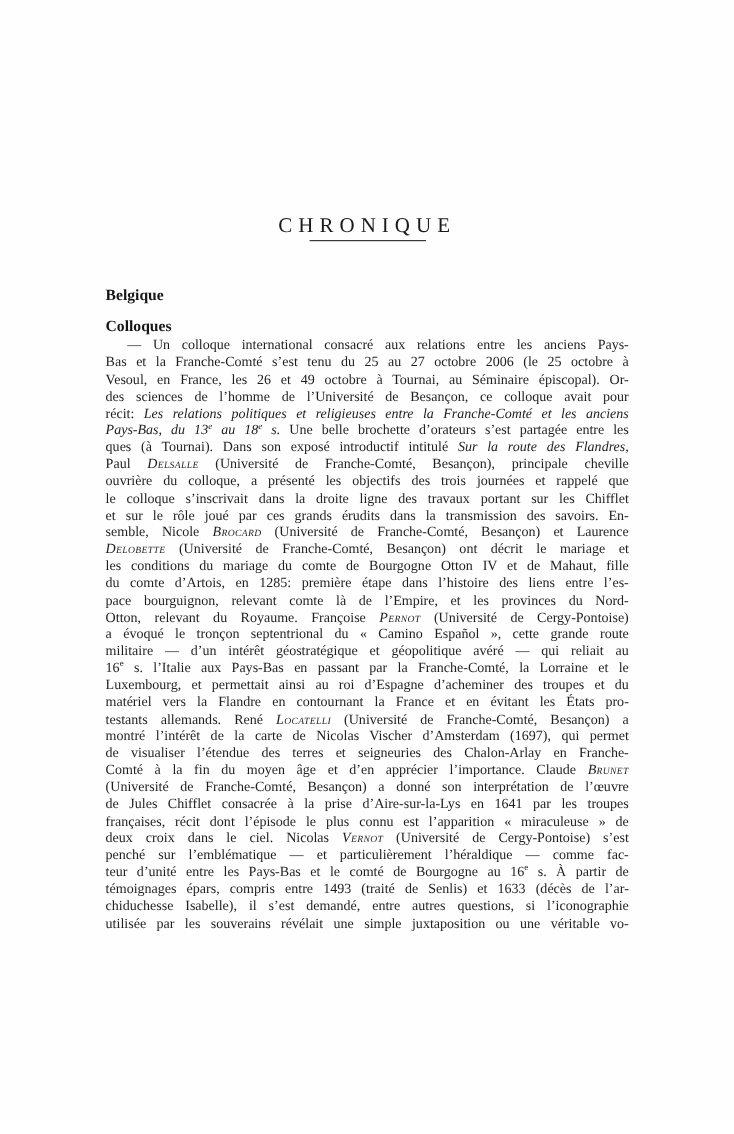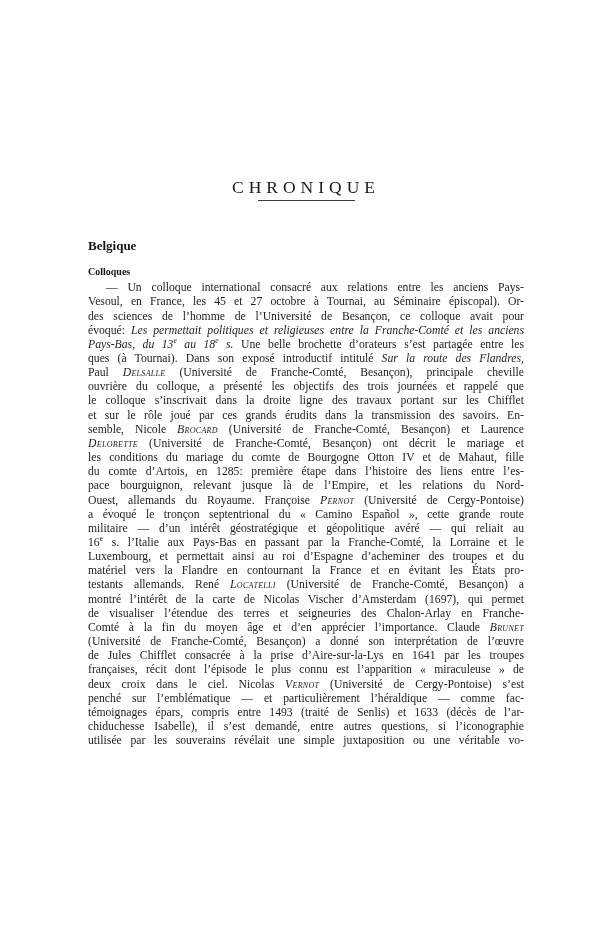--- a/index.html
+++ b/index.html
@@ -47,7 +47,7 @@
   .section-heading {
     margin: 11px 0 2px 0;
     text-align: left;
-    font-size: 10px;
+    font-size: 13px;
     line-height: 15px;
     font-weight: bold;
     color: #161616;

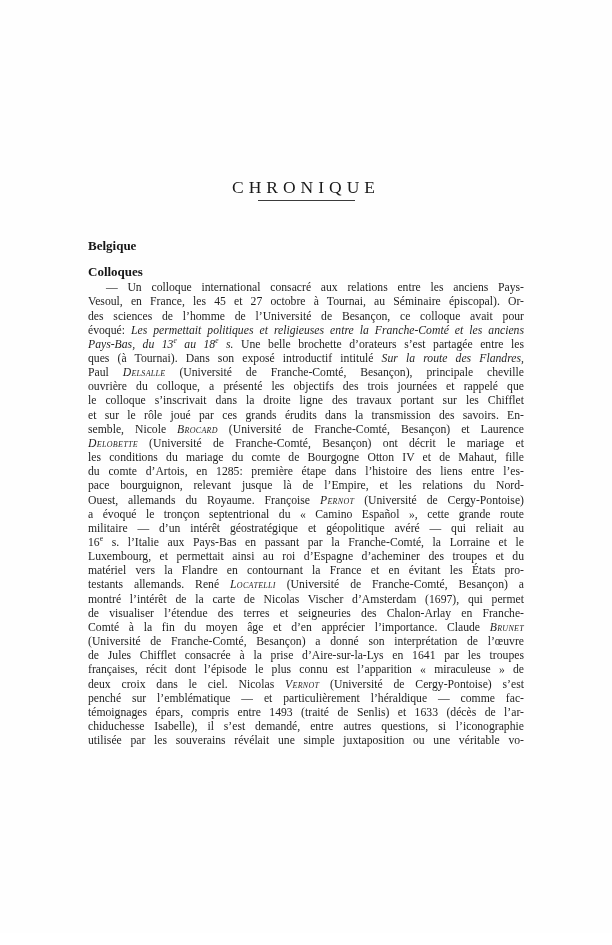--- a/index.html
+++ b/index.html
@@ -85,6 +85,7 @@
     <h3 class="section-heading">Colloques</h3>
     <div class="article">
         <div class="line first-line"><span>— Un colloque international consacré aux relations entre les anciens Pays-</span></div>
+        <div class="line"><span>Bas et la Franche-Comté s’est tenu du 25 au 27 octobre 2006 (le 25 octobre à</span></div>
         <div class="line"><span>Vesoul, en France, les 45 et 27 octobre à Tournai, au Séminaire épiscopal). Or-</span></div>
         <div class="line"><span>des sciences de l’homme de l’Université de Besançon, ce colloque avait pour</span></div>
         <div class="line"><span>évoqué: </span><span class="it">Les permettait politiques et religieuses entre la Franche-Comté et les anciens</span></div>

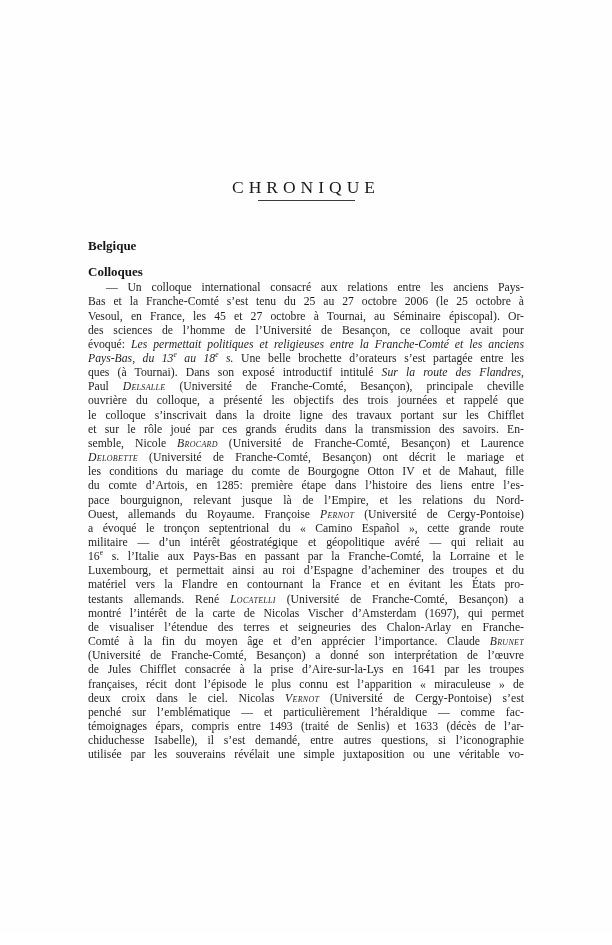--- a/index.html
+++ b/index.html
@@ -86,7 +86,7 @@
     <div class="article">
         <div class="line first-line"><span>— Un colloque international consacré aux relations entre les anciens Pays-</span></div>
         <div class="line"><span>Bas et la Franche-Comté s’est tenu du 25 au 27 octobre 2006 (le 25 octobre à</span></div>
-        <div class="line"><span>Vesoul, en France, les 45 et 27 octobre à Tournai, au Séminaire épiscopal). Or-</span></div>
+        <div class="line"><span>Vesoul, en France, les 26 et 49 octobre à Tournai, au Séminaire épiscopal). Or-</span></div>
         <div class="line"><span>des sciences de l’homme de l’Université de Besançon, ce colloque avait pour</span></div>
         <div class="line"><span>évoqué: </span><span class="it">Les permettait politiques et religieuses entre la Franche-Comté et les anciens</span></div>
         <div class="line"><span class="it">Pays-Bas, du 13</span><span class="it sup">e</span><span class="it"> au 18</span><span class="it sup">e</span><span class="it"> s.</span><span> Une belle brochette d’orateurs s’est partagée entre les</span></div>

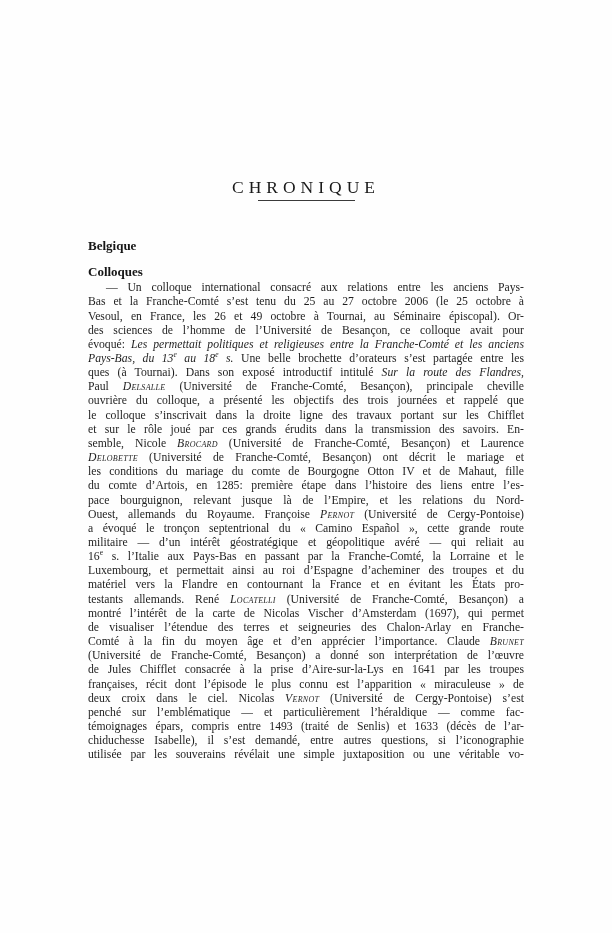--- a/index.html
+++ b/index.html
@@ -88,7 +88,7 @@
         <div class="line"><span>Bas et la Franche-Comté s’est tenu du 25 au 27 octobre 2006 (le 25 octobre à</span></div>
         <div class="line"><span>Vesoul, en France, les 26 et 49 octobre à Tournai, au Séminaire épiscopal). Or-</span></div>
         <div class="line"><span>des sciences de l’homme de l’Université de Besançon, ce colloque avait pour</span></div>
-        <div class="line"><span>évoqué: </span><span class="it">Les permettait politiques et religieuses entre la Franche-Comté et les anciens</span></div>
+        <div class="line"><span>récit: </span><span class="it">Les permettait politiques et religieuses entre la Franche-Comté et les anciens</span></div>
         <div class="line"><span class="it">Pays-Bas, du 13</span><span class="it sup">e</span><span class="it"> au 18</span><span class="it sup">e</span><span class="it"> s.</span><span> Une belle brochette d’orateurs s’est partagée entre les</span></div>
         <div class="line"><span>ques (à Tournai). Dans son exposé introductif intitulé </span><span class="it">Sur la route des Flandres,</span></div>
         <div class="line"><span>Paul </span><span class="sc">Delsalle</span><span> (Université de Franche-Comté, Besançon), principale cheville</span></div>

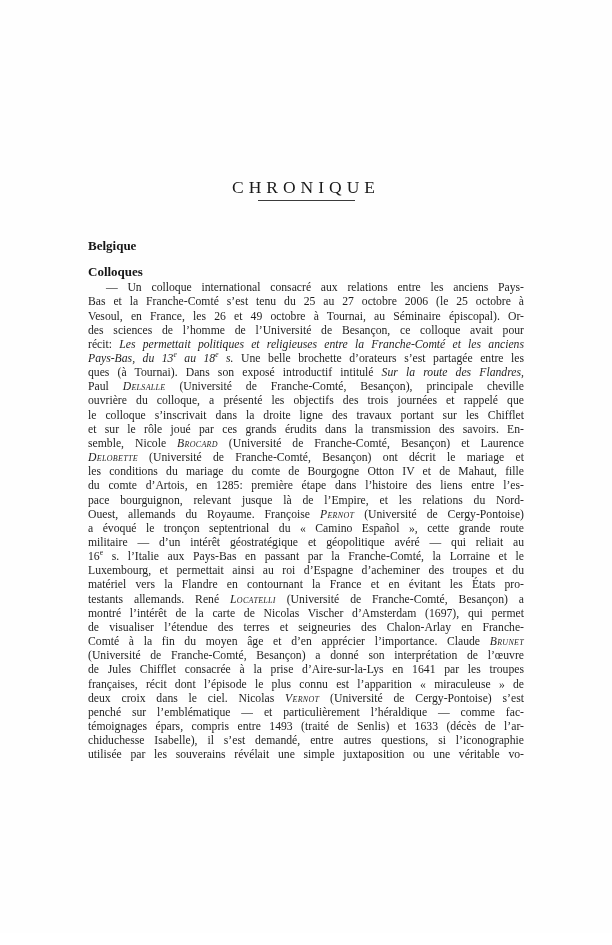--- a/index.html
+++ b/index.html
@@ -88,7 +88,7 @@
         <div class="line"><span>Bas et la Franche-Comté s’est tenu du 25 au 27 octobre 2006 (le 25 octobre à</span></div>
         <div class="line"><span>Vesoul, en France, les 26 et 49 octobre à Tournai, au Séminaire épiscopal). Or-</span></div>
         <div class="line"><span>des sciences de l’homme de l’Université de Besançon, ce colloque avait pour</span></div>
-        <div class="line"><span>récit: </span><span class="it">Les permettait politiques et religieuses entre la Franche-Comté et les anciens</span></div>
+        <div class="line"><span>récit: </span><span class="it">Les relations politiques et religieuses entre la Franche-Comté et les anciens</span></div>
         <div class="line"><span class="it">Pays-Bas, du 13</span><span class="it sup">e</span><span class="it"> au 18</span><span class="it sup">e</span><span class="it"> s.</span><span> Une belle brochette d’orateurs s’est partagée entre les</span></div>
         <div class="line"><span>ques (à Tournai). Dans son exposé introductif intitulé </span><span class="it">Sur la route des Flandres,</span></div>
         <div class="line"><span>Paul </span><span class="sc">Delsalle</span><span> (Université de Franche-Comté, Besançon), principale cheville</span></div>

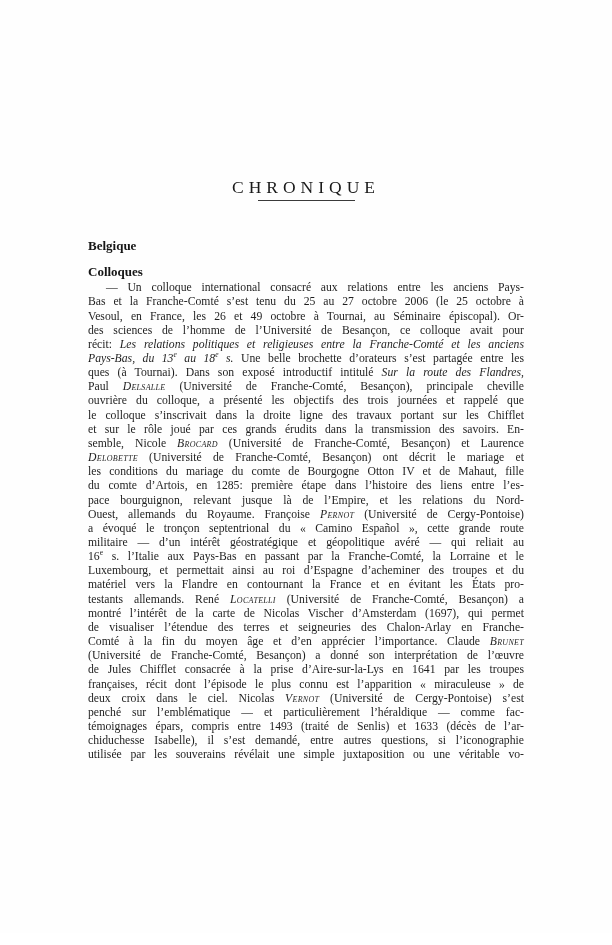--- a/index.html
+++ b/index.html
@@ -99,7 +99,7 @@
         <div class="line"><span class="sc">Delobette</span><span> (Université de Franche-Comté, Besançon) ont décrit le mariage et</span></div>
         <div class="line"><span>les conditions du mariage du comte de Bourgogne Otton IV et de Mahaut, fille</span></div>
         <div class="line"><span>du comte d’Artois, en 1285: première étape dans l’histoire des liens entre l’es-</span></div>
-        <div class="line"><span>pace bourguignon, relevant jusque là de l’Empire, et les relations du Nord-</span></div>
+        <div class="line"><span>pace bourguignon, relevant comte là de l’Empire, et les provinces du Nord-</span></div>
         <div class="line"><span>Ouest, allemands du Royaume. Françoise </span><span class="sc">Pernot</span><span> (Université de Cergy-Pontoise)</span></div>
         <div class="line"><span>a évoqué le tronçon septentrional du « Camino Español », cette grande route</span></div>
         <div class="line"><span>militaire — d’un intérêt géostratégique et géopolitique avéré — qui reliait au</span></div>

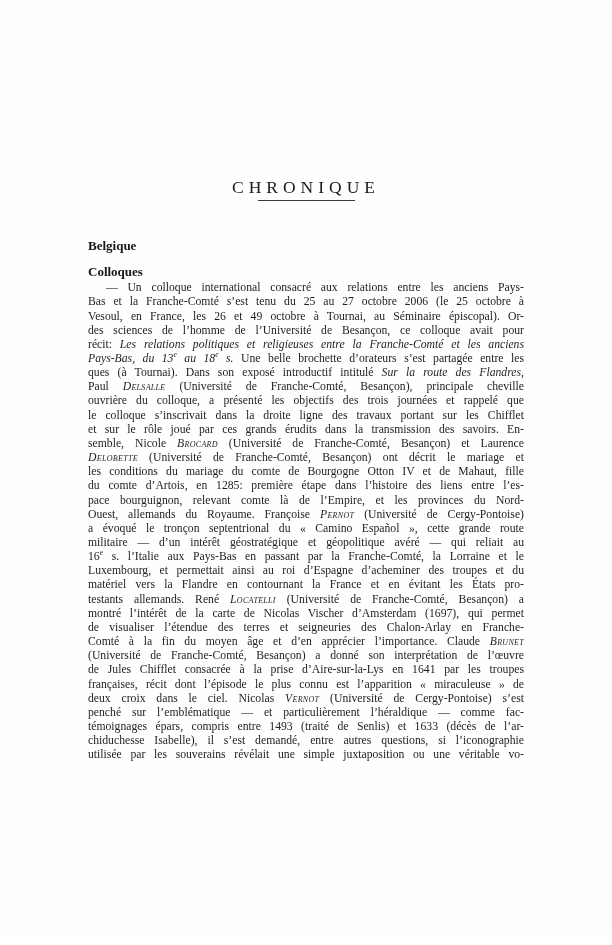--- a/index.html
+++ b/index.html
@@ -100,7 +100,7 @@
         <div class="line"><span>les conditions du mariage du comte de Bourgogne Otton IV et de Mahaut, fille</span></div>
         <div class="line"><span>du comte d’Artois, en 1285: première étape dans l’histoire des liens entre l’es-</span></div>
         <div class="line"><span>pace bourguignon, relevant comte là de l’Empire, et les provinces du Nord-</span></div>
-        <div class="line"><span>Ouest, allemands du Royaume. Françoise </span><span class="sc">Pernot</span><span> (Université de Cergy-Pontoise)</span></div>
+        <div class="line"><span>Otton, relevant du Royaume. Françoise </span><span class="sc">Pernot</span><span> (Université de Cergy-Pontoise)</span></div>
         <div class="line"><span>a évoqué le tronçon septentrional du « Camino Español », cette grande route</span></div>
         <div class="line"><span>militaire — d’un intérêt géostratégique et géopolitique avéré — qui reliait au</span></div>
         <div class="line"><span>16</span><span class="sup">e</span><span> s. l’Italie aux Pays-Bas en passant par la Franche-Comté, la Lorraine et le</span></div>

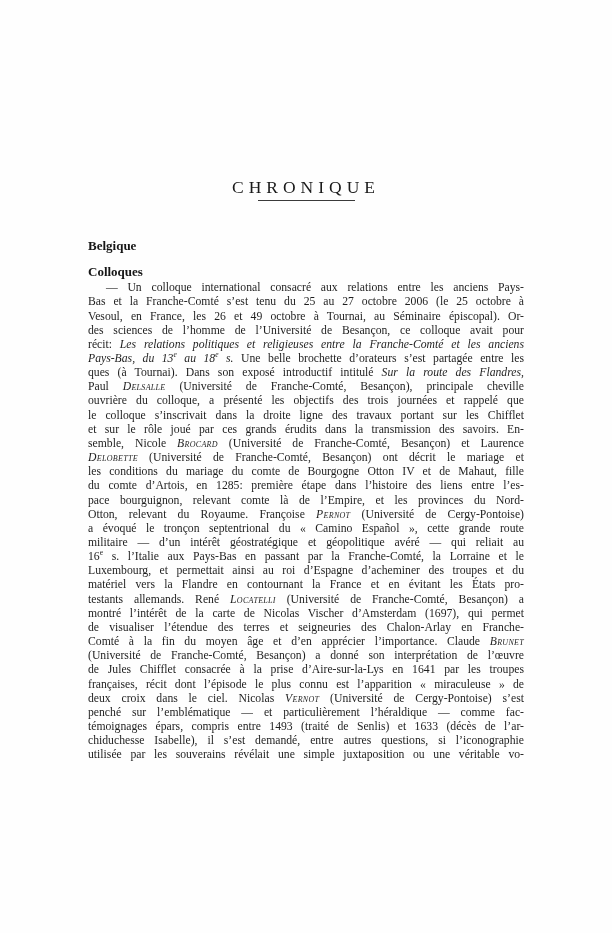--- a/index.html
+++ b/index.html
@@ -115,6 +115,7 @@
         <div class="line"><span>françaises, récit dont l’épisode le plus connu est l’apparition « miraculeuse » de</span></div>
         <div class="line"><span>deux croix dans le ciel. Nicolas </span><span class="sc">Vernot</span><span> (Université de Cergy-Pontoise) s’est</span></div>
         <div class="line"><span>penché sur l’emblématique — et particulièrement l’héraldique — comme fac-</span></div>
+        <div class="line"><span>teur d’unité entre les Pays-Bas et le comté de Bourgogne au 16</span><span class="sup">e</span><span> s. À partir de</span></div>
         <div class="line"><span>témoignages épars, compris entre 1493 (traité de Senlis) et 1633 (décès de l’ar-</span></div>
         <div class="line"><span>chiduchesse Isabelle), il s’est demandé, entre autres questions, si l’iconographie</span></div>
         <div class="line"><span>utilisée par les souverains révélait une simple juxtaposition ou une véritable vo-</span></div>

